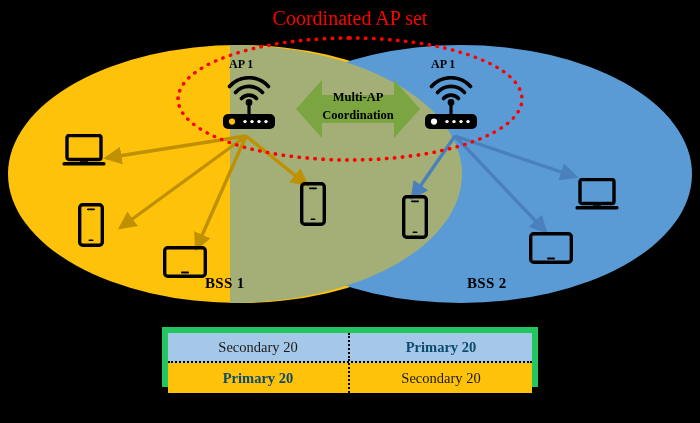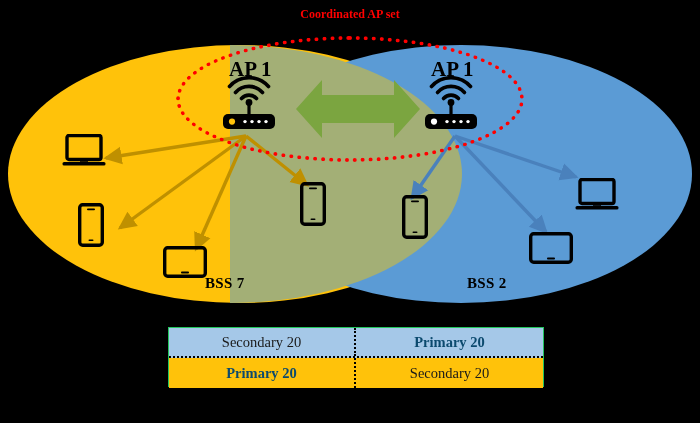--- a/index.html
+++ b/index.html
@@ -67,8 +67,8 @@
     width: 700px;
     text-align: center;
     color: #FF0000;
-    font-weight: bold;
-    font-size: 12px;
+    font-weight: normal;
+    font-size: 20px;
   }
 
   

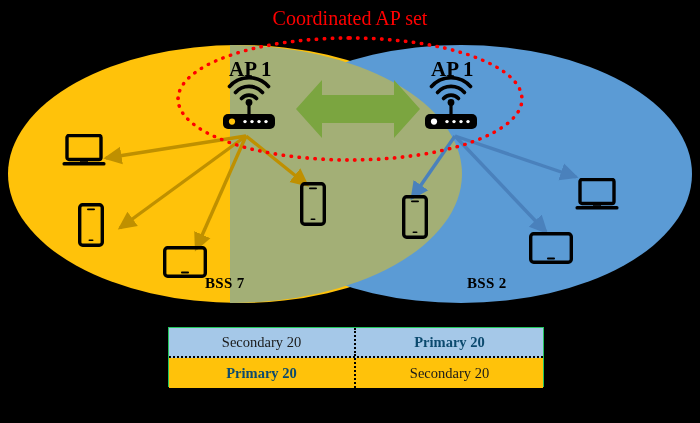--- a/index.html
+++ b/index.html
@@ -56,7 +56,7 @@
 
   .ap-label {
     font-weight: bold;
-    font-size: 21px;
+    font-size: 12px;
     color: #000000;
   }
   #ap1-label { left: 229px; top: 57px; }

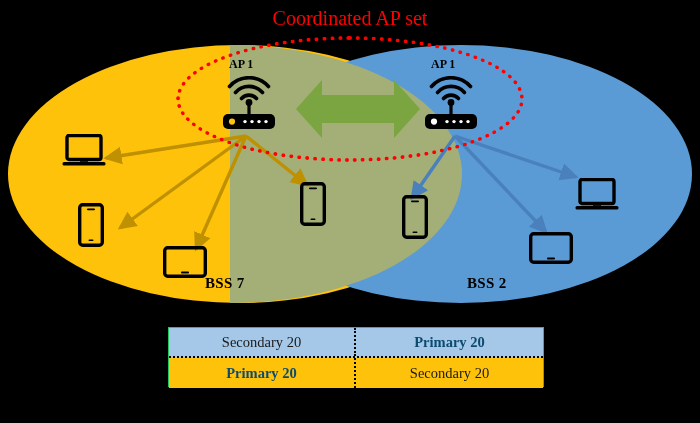--- a/index.html
+++ b/index.html
@@ -227,6 +227,10 @@
   <svg class="abs" id="multiap-arrow" viewBox="0 0 124 62" xmlns="http://www.w3.org/2000/svg">
     <path d="M0,31 L26,2 L26,17 L98,17 L98,2 L124,31 L98,60 L98,45 L26,45 L26,60 Z" fill="#7BA540"></path>
   </svg>
+  <div class="abs" id="multiap-label">
+    <div>Multi-AP</div>
+    <div>Coordination</div>
+  </div>
 
   <svg class="abs router" id="ap1-router" viewBox="0 0 62 56" xmlns="http://www.w3.org/2000/svg">
     <g fill="none" stroke="#000" stroke-width="3.6" stroke-linecap="round">

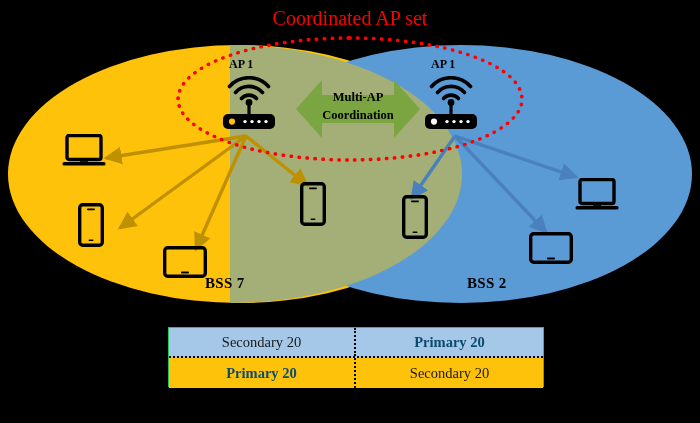--- a/index.html
+++ b/index.html
@@ -267,7 +267,7 @@
   <div class="abs ap-label" id="ap1-label">AP 1</div>
   <div class="abs ap-label" id="ap2-label">AP 1</div>
 
-  <div class="abs bss-label" id="bss1-label">BSS 7</div>
+  <div class="abs bss-label" id="bss1-label">BSS 1</div>
   <div class="abs bss-label" id="bss2-label">BSS 2</div>
 
   <div class="abs" id="coordinated-ellipse"></div>

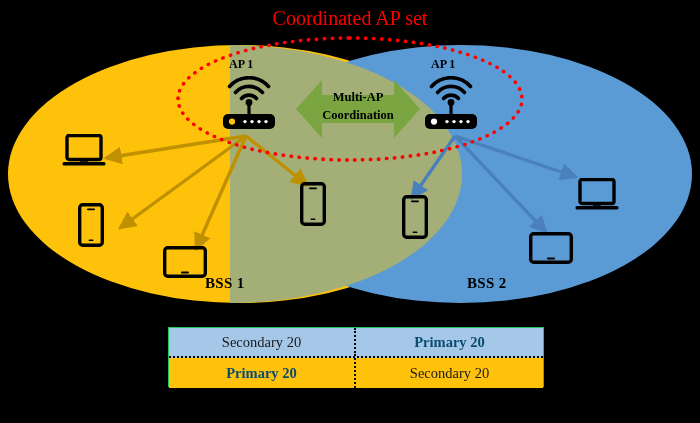--- a/index.html
+++ b/index.html
@@ -107,9 +107,9 @@
 
   
   #channel-table {
-    left: 168px; top: 327px;
+    left: 162px; top: 327px;
     width: 376px; height: 60px;
-    border: 1px solid #22c55e;
+    border: 6px solid #22c55e;
     box-sizing: border-box;
   }
   .chan-row {

